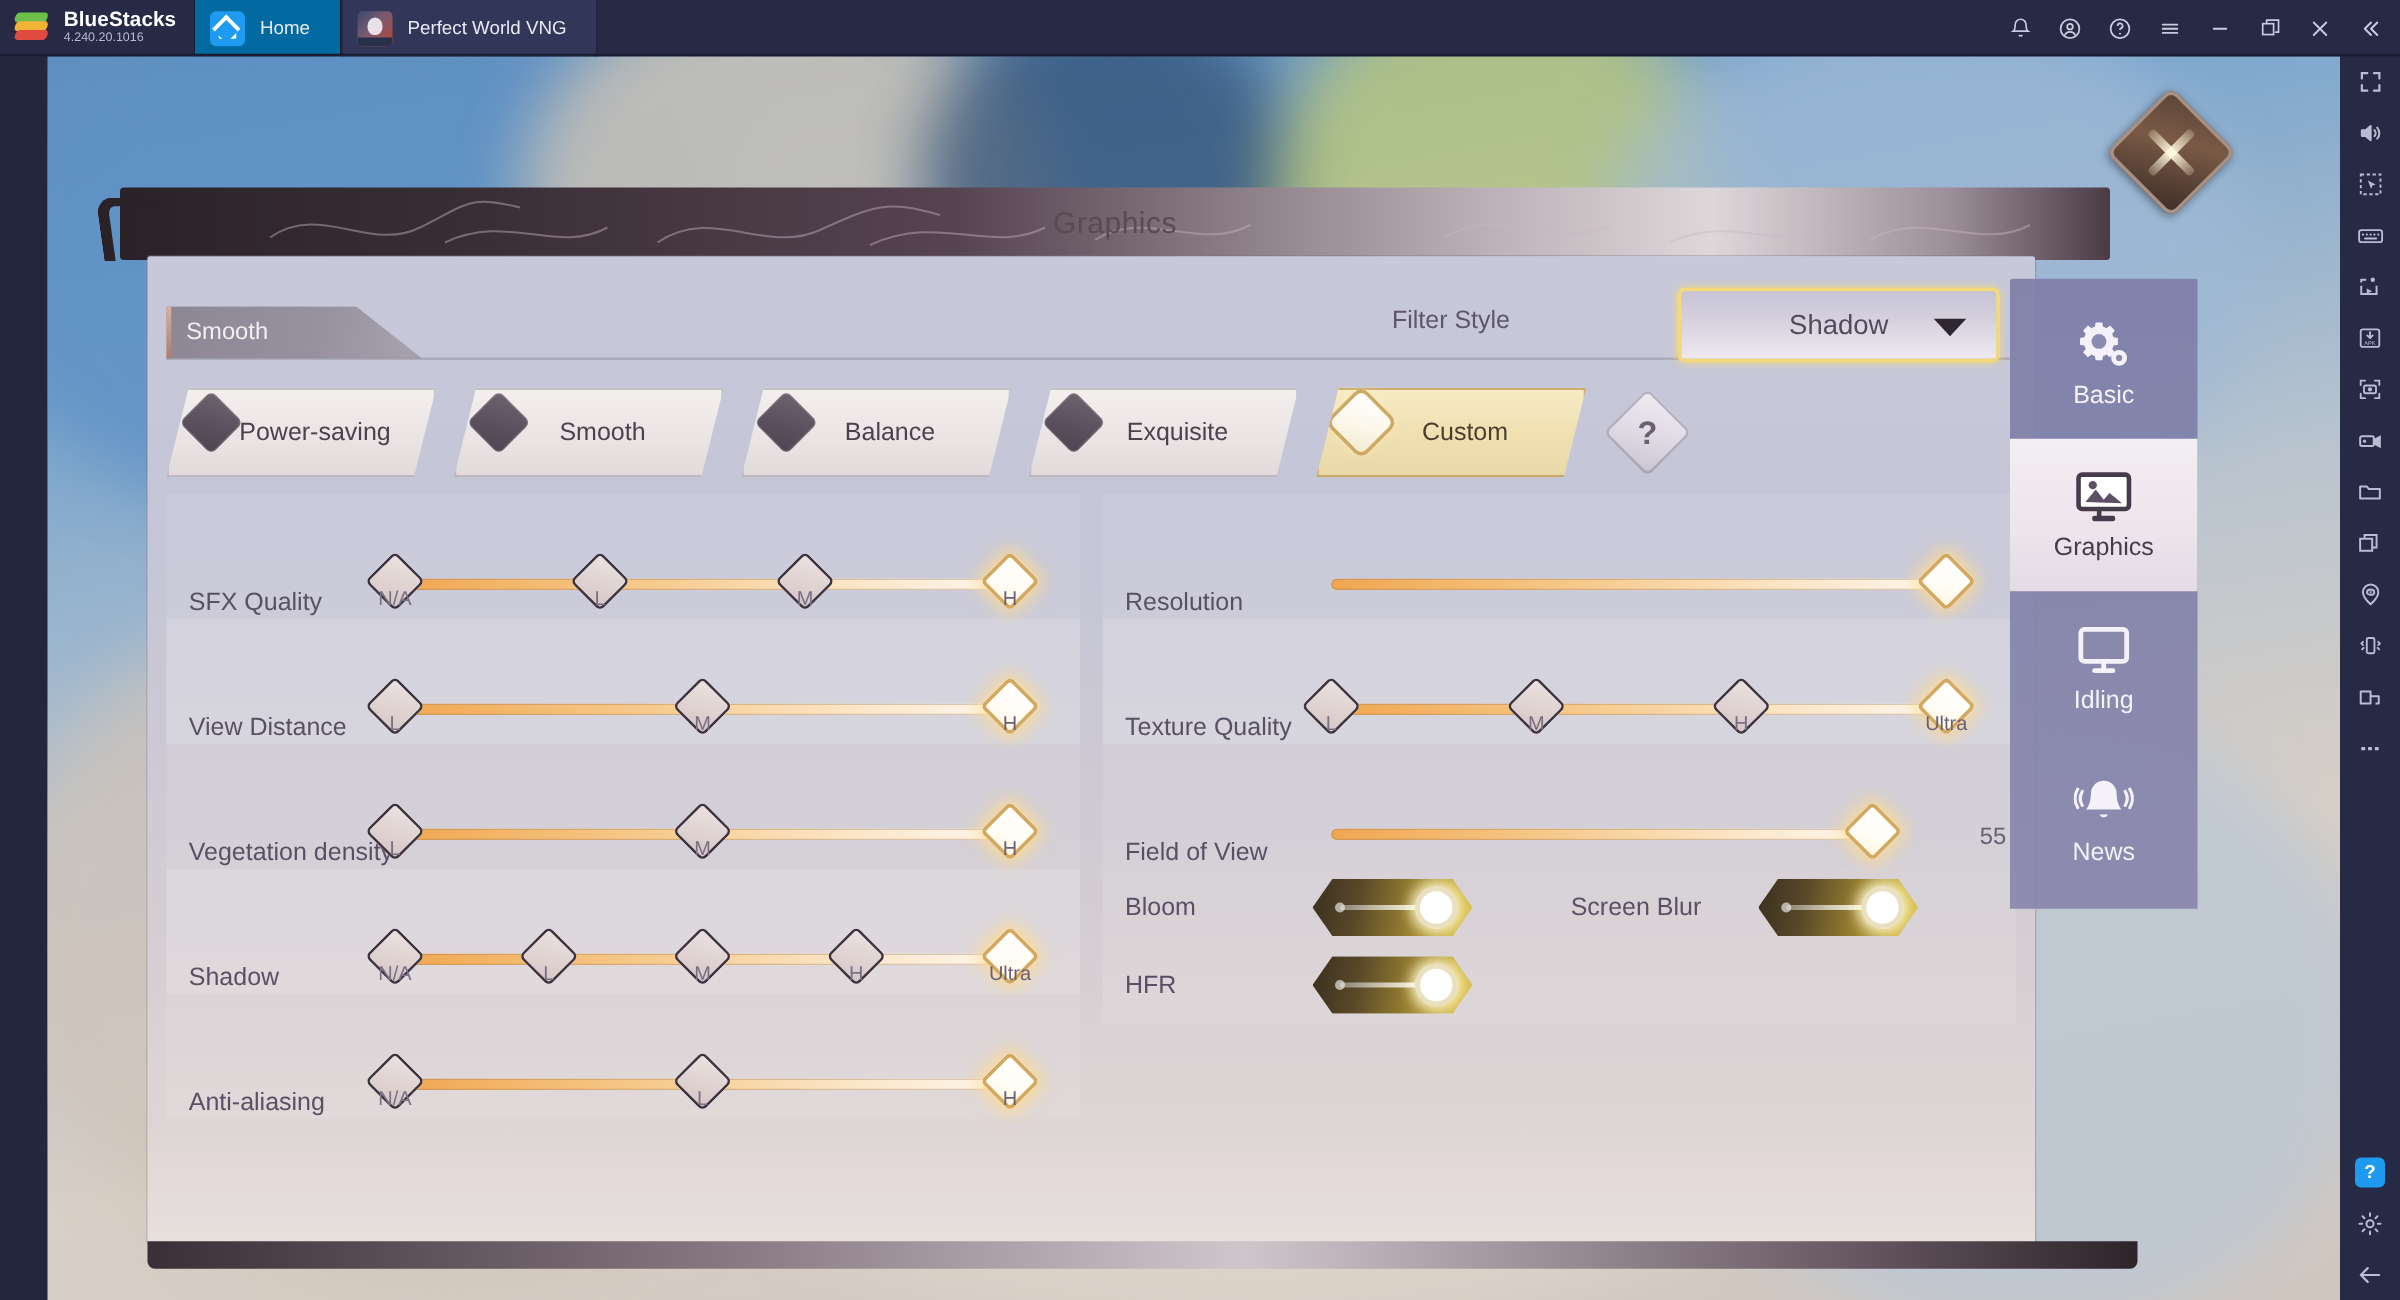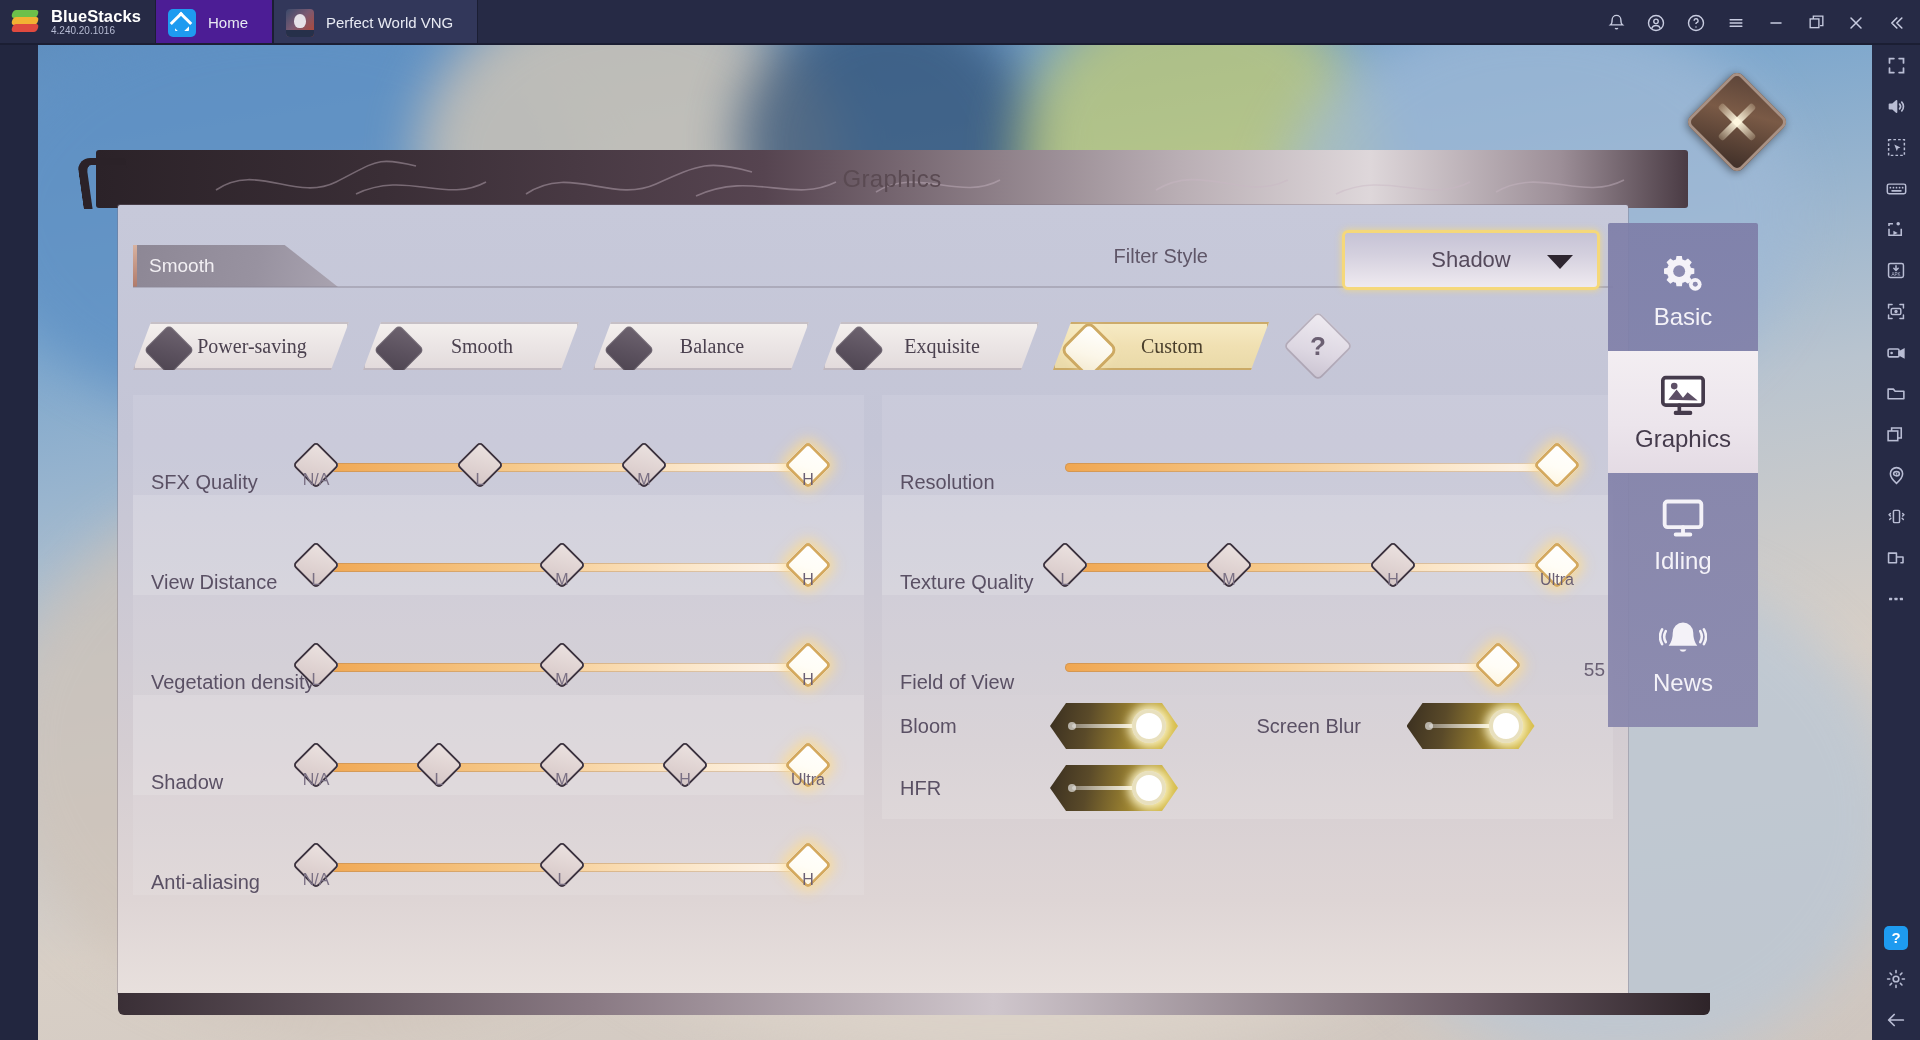--- a/index.html
+++ b/index.html
@@ -25,7 +25,7 @@
 
   .tab{height:45px;display:flex;align-items:center;gap:12px;padding:0 24px 0 12px;
     border-left:1px solid #1b1e33;border-right:1px solid #1b1e33;}
-  .tab.home{background:#4c1d95;}
+  .tab.home{background:#0369a1;}
   .tab.active{background:#32375a;}
   .tab-label{font-size:15px;color:#e8eaf3;}
   .home-ico{width:28px;height:28px;border-radius:5px;background:#1e9bf0;position:relative;}

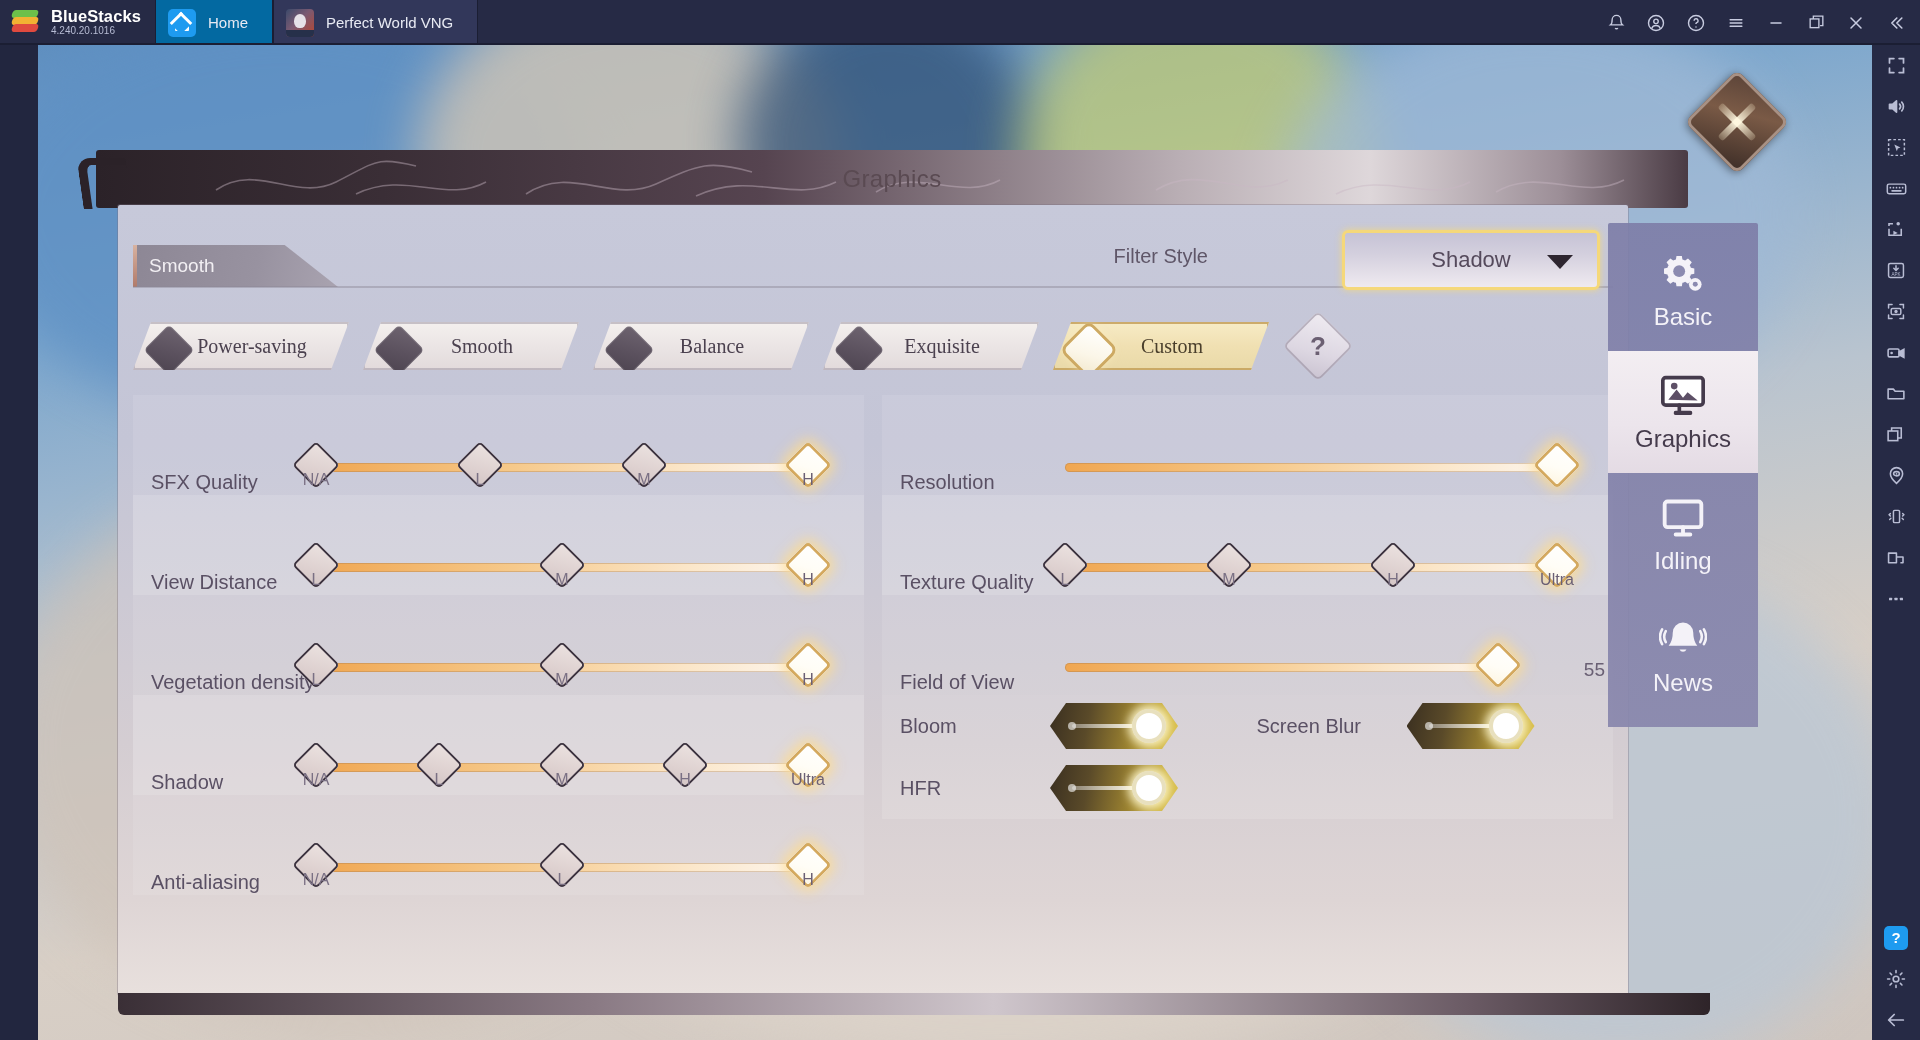--- a/index.html
+++ b/index.html
@@ -158,7 +158,7 @@
     border-radius:2px 2px 0 0;padding:6px 0 10px;}
   .gtab{position:relative;height:122px;display:flex;flex-direction:column;align-items:center;
     justify-content:center;gap:5px;}
-  .gtab .tl{font-size:24px;color:#f4f2f8;}
+  .gtab .tl{font-size:20px;color:#f4f2f8;}
   .gtab.sel{background:linear-gradient(180deg,#f3eef2 0%,#ece5ec 60%,#e4dbe4 100%);}
   .gtab.sel .tl{color:#453b4c;}
   .gicon{width:52px;height:48px;display:flex;align-items:center;justify-content:center;}

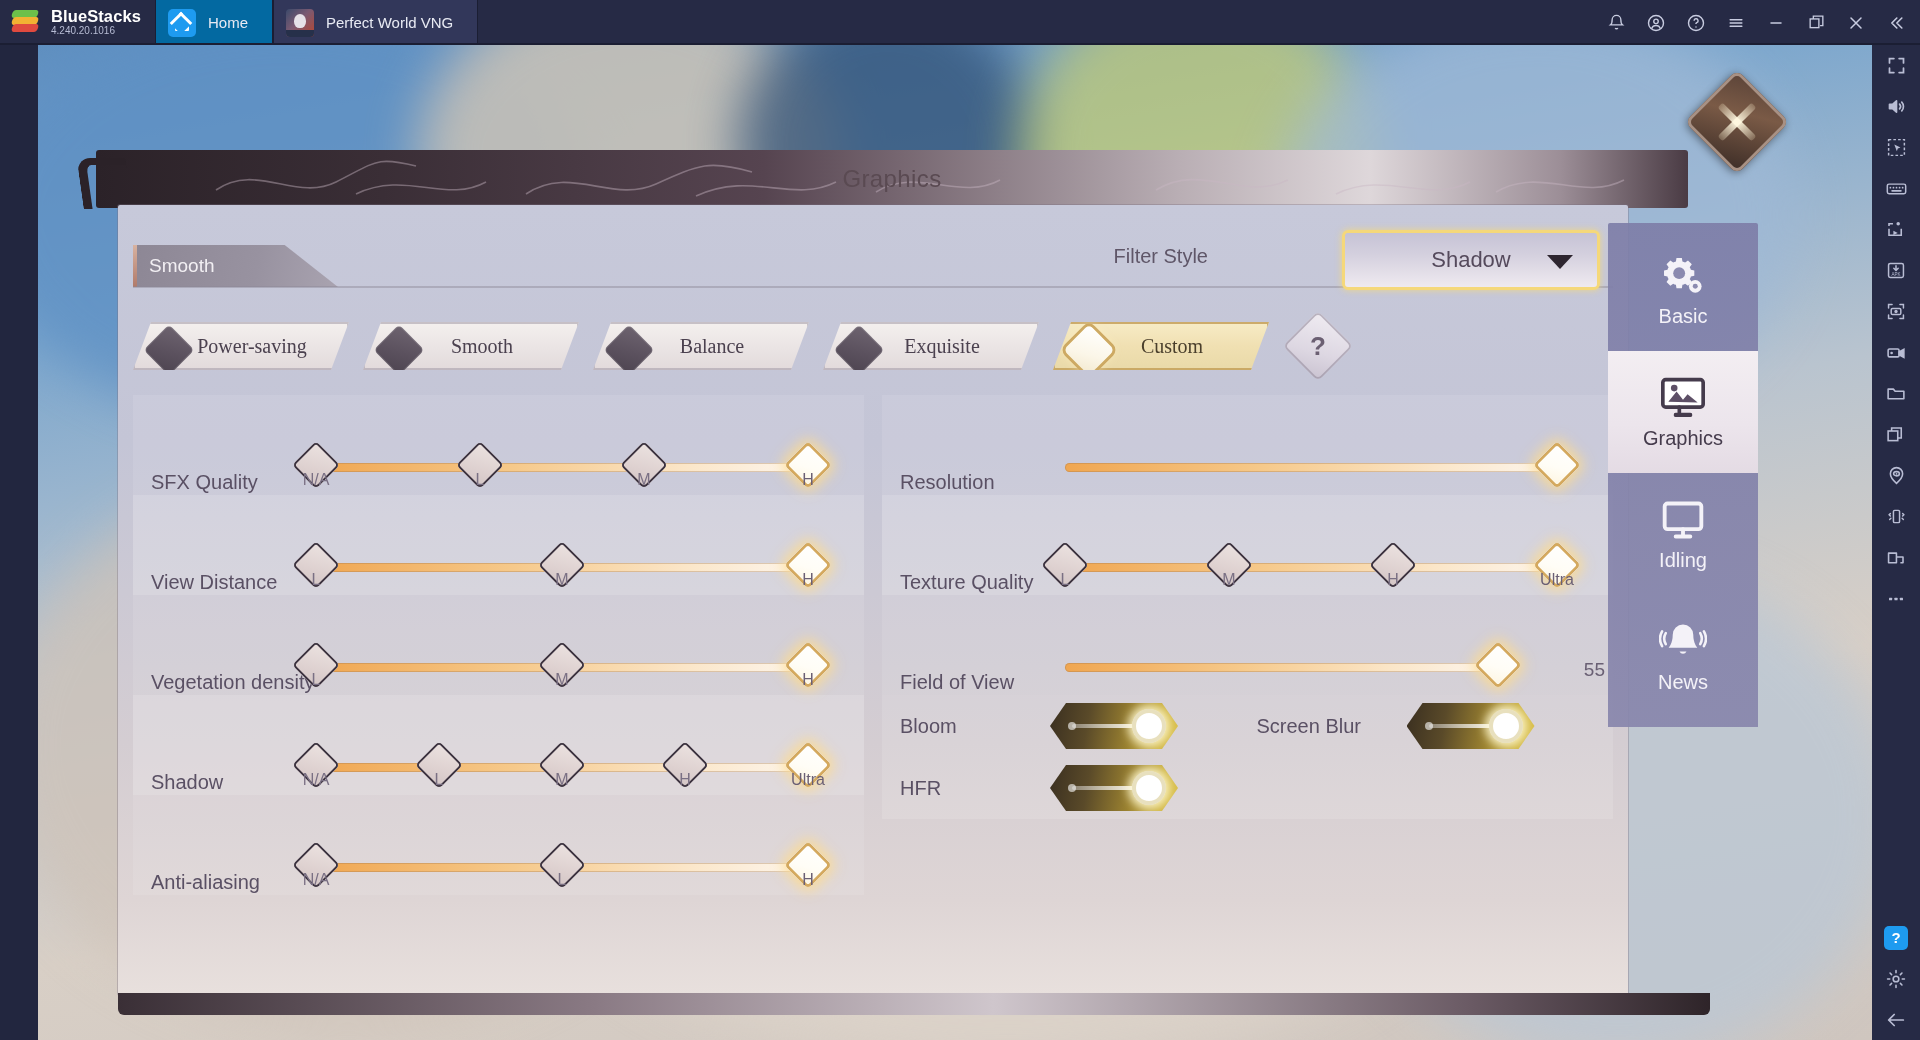--- a/index.html
+++ b/index.html
@@ -94,10 +94,10 @@
 
   
   #presets{position:absolute;left:15px;top:105px;width:1480px;height:72px;display:flex;align-items:center;gap:14px;}
-  .preset{position:relative;width:216px;height:48px;display:flex;align-items:center;
+  .preset{position:relative;width:216px;height:72px;display:flex;align-items:center;
     clip-path:polygon(18px 0,100% 0,calc(100% - 18px) 100%,0 100%);
     background:linear-gradient(180deg,#f4f0ee 0%,#eae4e4 55%,#e2dadb 100%);
-    box-shadow:inset 0 0 0 2px rgba(168,160,172,.6);font-family:Liberation Serif, serif;}
+    box-shadow:inset 0 0 0 2px rgba(168,160,172,.6);}
   .preset .dia{position:absolute;left:18px;top:10px;width:36px;height:36px;
     background:linear-gradient(150deg,#6e6470 0%,#5b515e 55%,#4d4450 100%);
     transform:rotate(45deg);border-radius:5px;box-shadow:inset 0 0 0 1px rgba(255,255,255,.15);}

